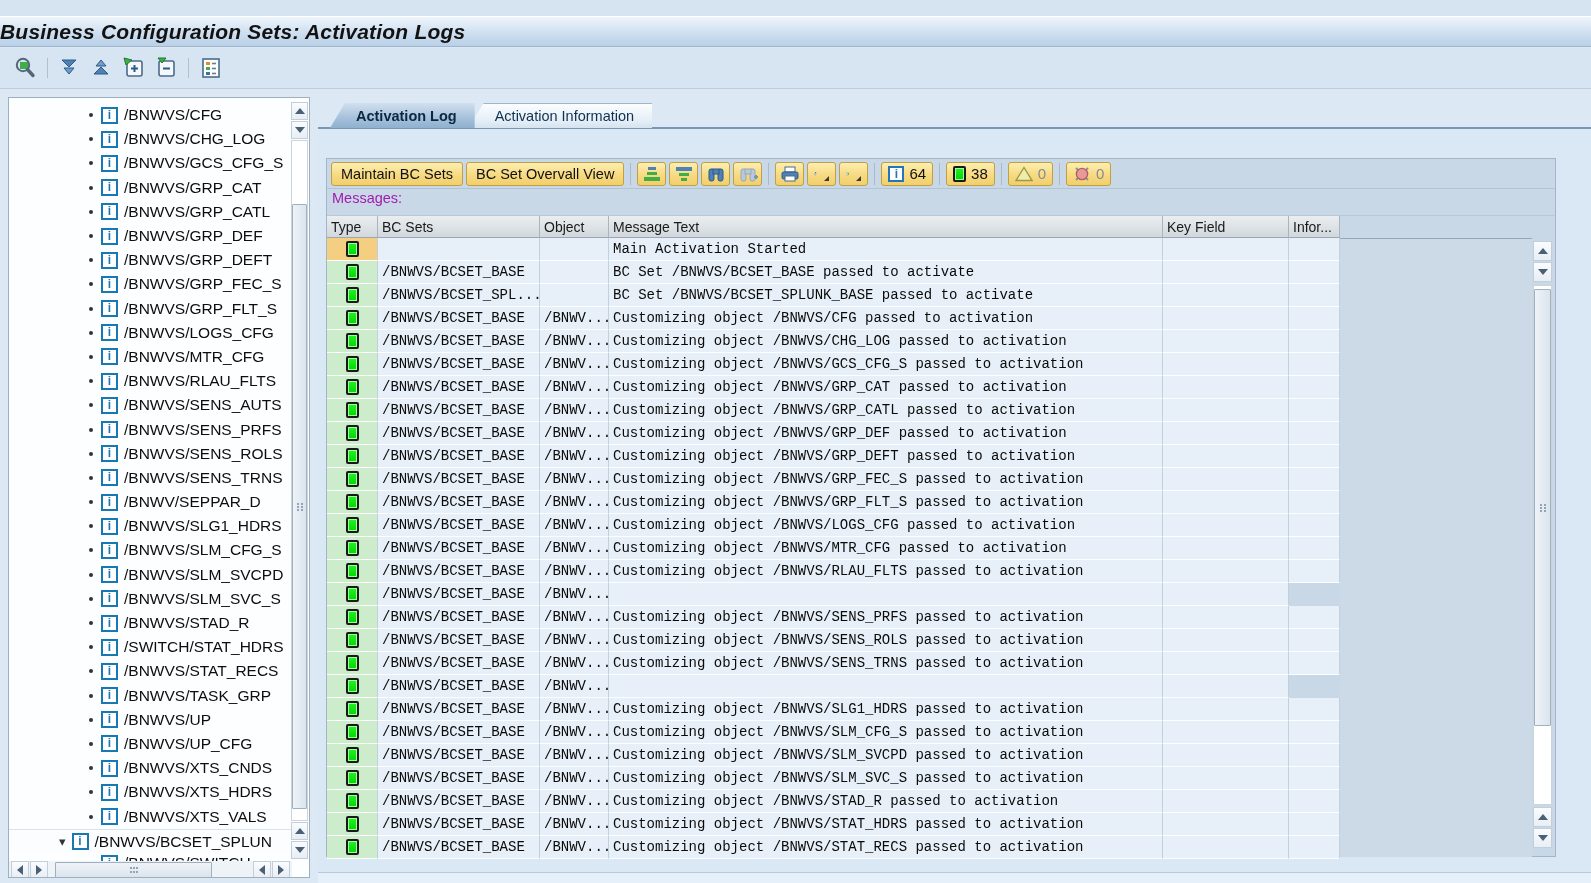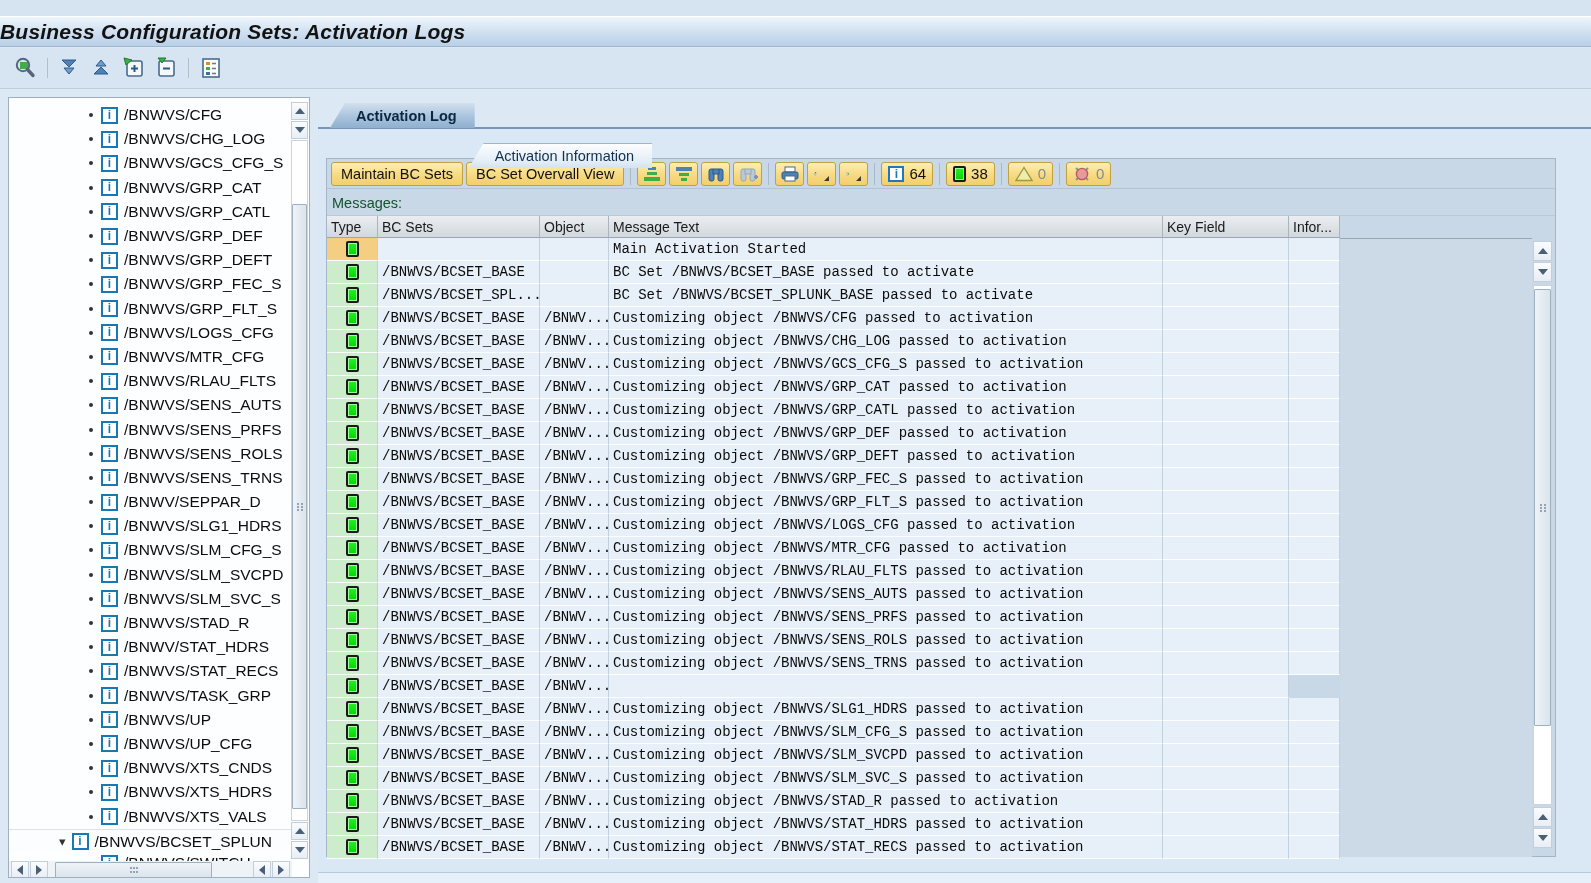--- a/index.html
+++ b/index.html
@@ -68,7 +68,7 @@
     margin-right:-6px;
   }
   .tab.selected{ background:linear-gradient(180deg,#d2e0ee 0%,#a9c3dd 55%,#8fb0cf 100%); z-index:2; font-weight:bold; color:#0c2741; }
-  .tab.unselected{ background:linear-gradient(180deg,#fcfdfe 0%,#e4eef7 70%,#d4e3f0 100%); z-index:1; border-top:1px solid #9db7cf;margin-top:40px; }
+  .tab.unselected{ background:linear-gradient(180deg,#fcfdfe 0%,#e4eef7 70%,#d4e3f0 100%); z-index:1; border-top:1px solid #9db7cf; }
   .tab-rule{ position:absolute; left:318px; top:127px; width:1273px; height:2px; background:#7795b4; }
   .tab-content{ position:absolute; left:318px; top:129px; width:1273px; height:743px; background:#dae8f5; }
 

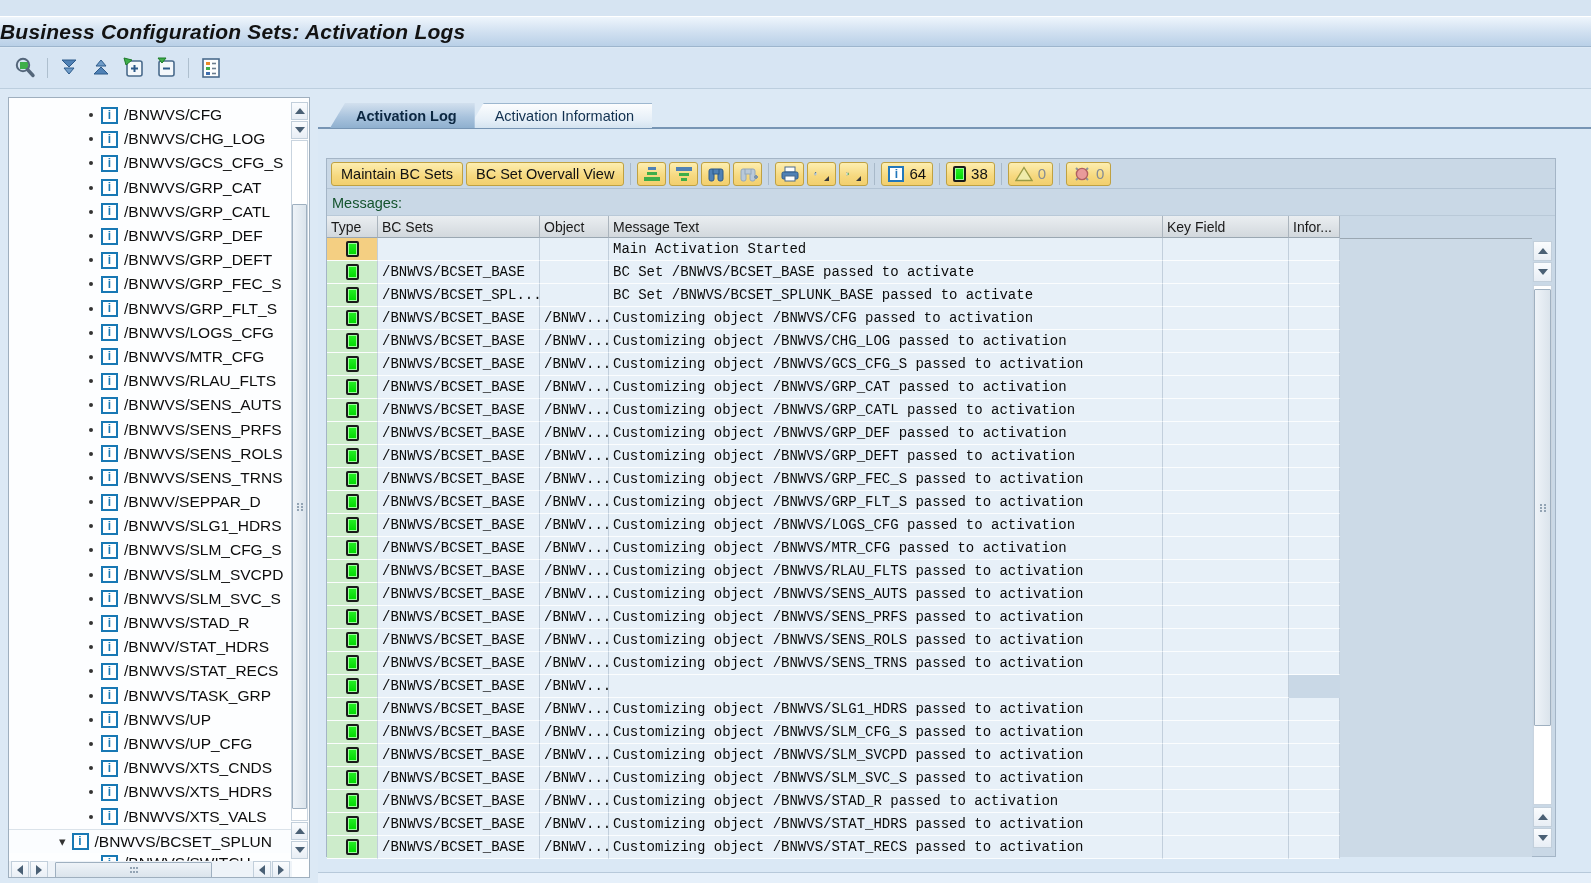--- a/index.html
+++ b/index.html
@@ -92,7 +92,7 @@
   .ybtn.disabled .count{ color:#858c93; }
   .ysep{ width:1px; height:22px; background:#a8b9c9; margin:0 3px; }
   .dd-corner{ width:0; height:0; border-left:5px solid transparent; border-bottom:5px solid #3a3a3a; margin-left:2px; align-self:flex-end; margin-bottom:4px; }
-  .messages-row{ position:absolute; left:0; top:31px; width:100%; height:26px; border-bottom:1px solid #b9c9d8; display:flex; align-items:center; padding-left:5px; font-size:14.5px; color:#14532d; }
+  .messages-row{ position:absolute; left:0; top:31px; width:100%; height:26px; border-bottom:1px solid #b9c9d8; display:flex; padding-left:5px; font-size:14.5px; color:#a21caf; }
 
   
   .grid{ position:absolute; left:0; top:57px; width:1013px; }

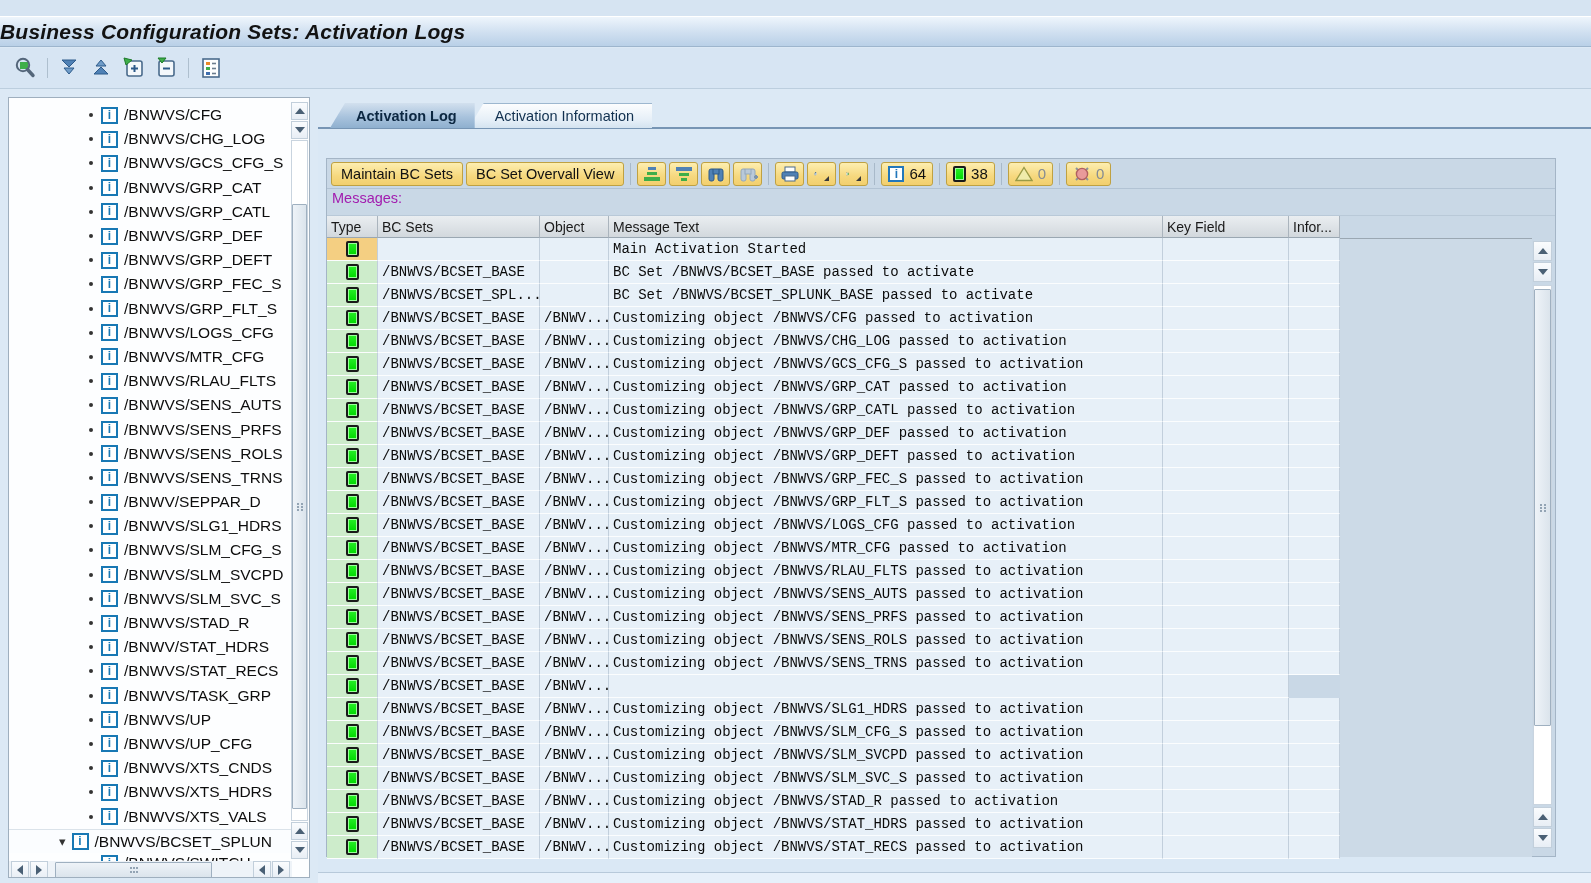--- a/index.html
+++ b/index.html
@@ -654,7 +654,6 @@
             </div>
             <div class="cell">/BNWVS/BCSET_BASE</div>
             <div class="cell">/BNWV...</div>
-            <div class="cell">Customizing object /BNWVS/SENS_AUTS passed to activation</div>
             <div class="cell"></div>
             <div class="cell"></div>
           </div>

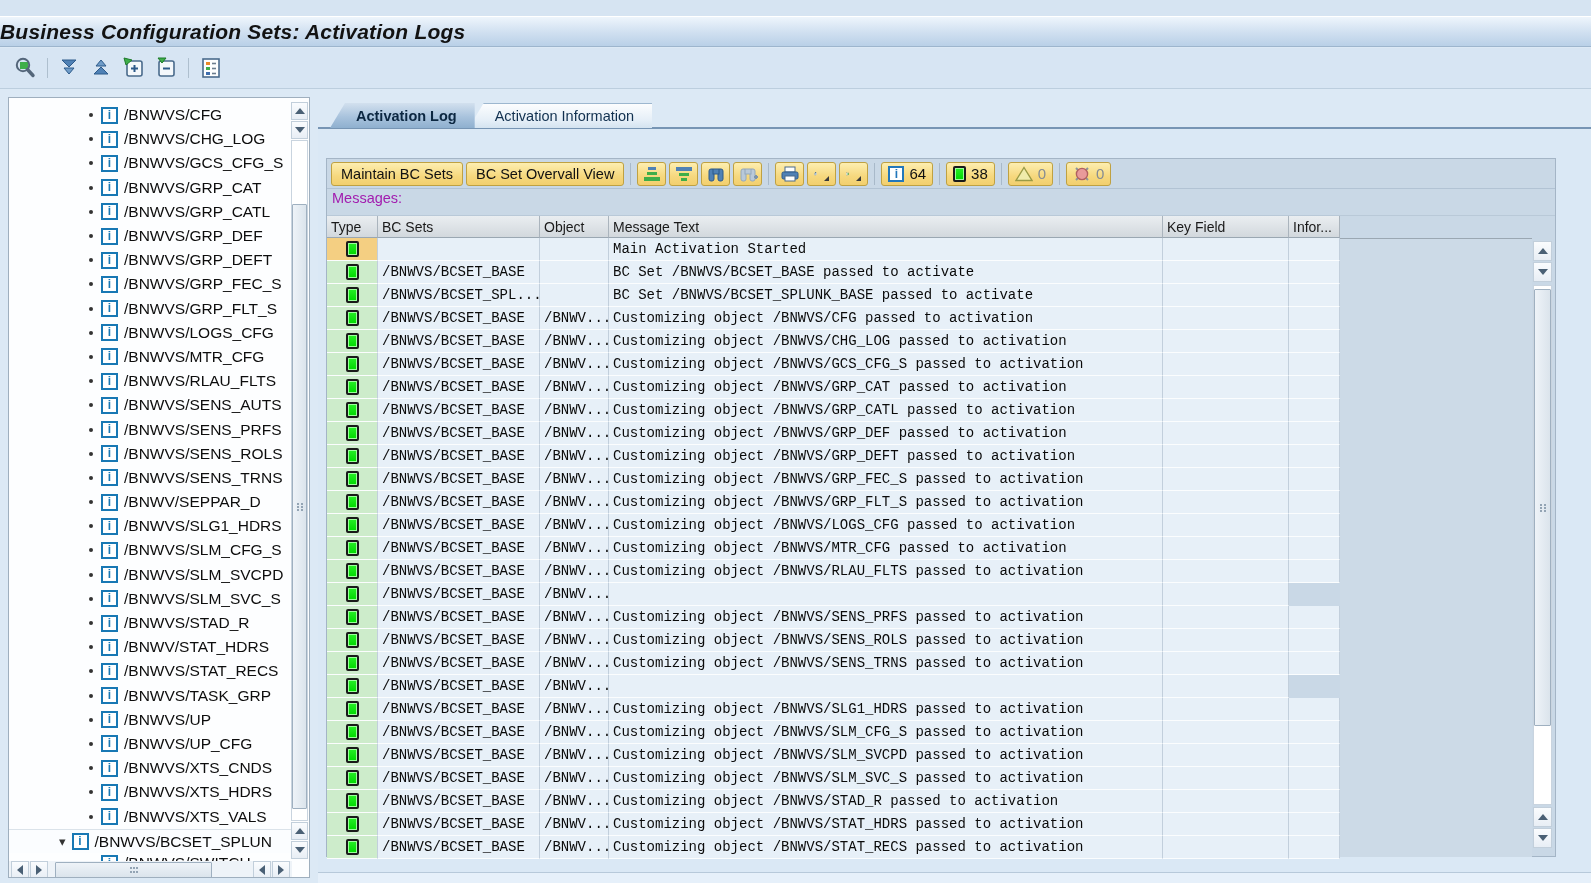--- a/index.html
+++ b/index.html
@@ -296,7 +296,7 @@
         <div class="tree-row">
           <span class="tree-dot"></span>
           <span class="info-icon">i</span>
-          <span class="tree-label">/BNWV/STAT_HDRS</span>
+          <span class="tree-label">/SWITCH/STAT_HDRS</span>
         </div>
         <div class="tree-row">
           <span class="tree-dot"></span>

